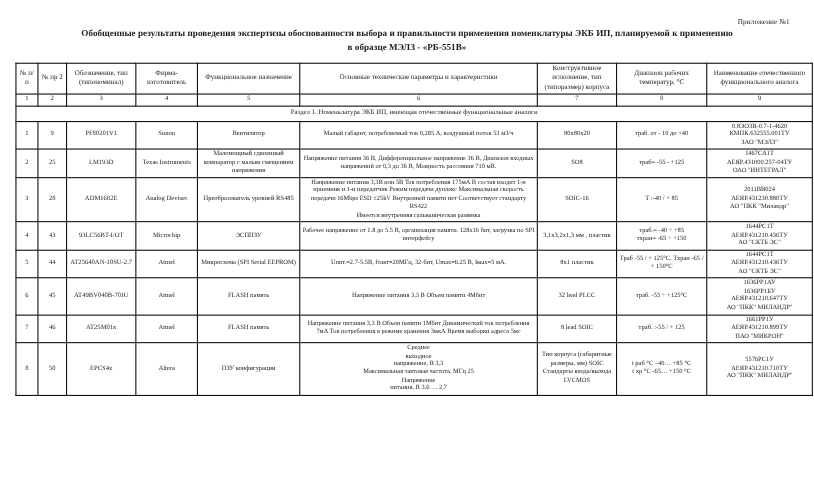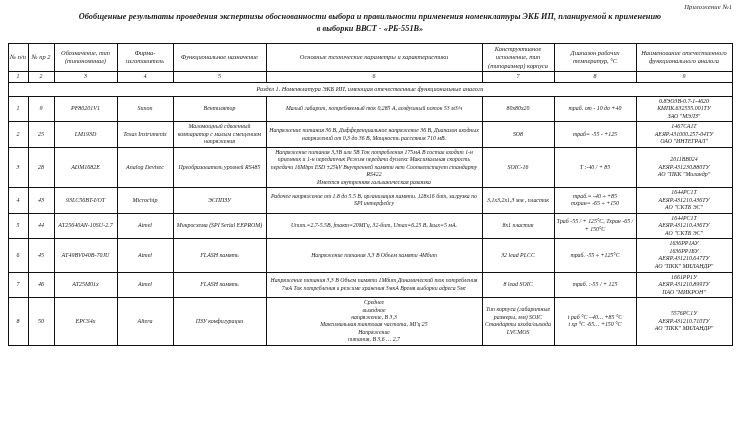--- a/index.html
+++ b/index.html
@@ -21,8 +21,7 @@
     height: 442px;
     position: relative;
     box-sizing: border-box;
-    padding: 0;
-    font-style: italic;
+    padding: 14px;
   }
   .appendix-line {
     text-align: right;

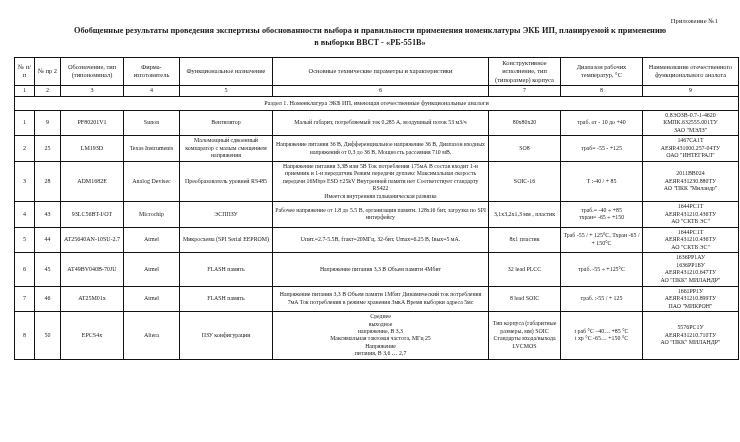--- a/index.html
+++ b/index.html
@@ -102,7 +102,7 @@
 
   <div class="doc-title">
     <span>Обобщенные результаты проведения экспертизы обоснованности выбора и правильности применения номенклатуры ЭКБ ИП, планируемой к применению</span>
-    <span class="l2">в выборки ВВСТ - «РБ-551В»</span>
+    <span class="l2">в образце МЭЛЗ - «РБ-551В»</span>
   </div>
 
   <table class="main">

